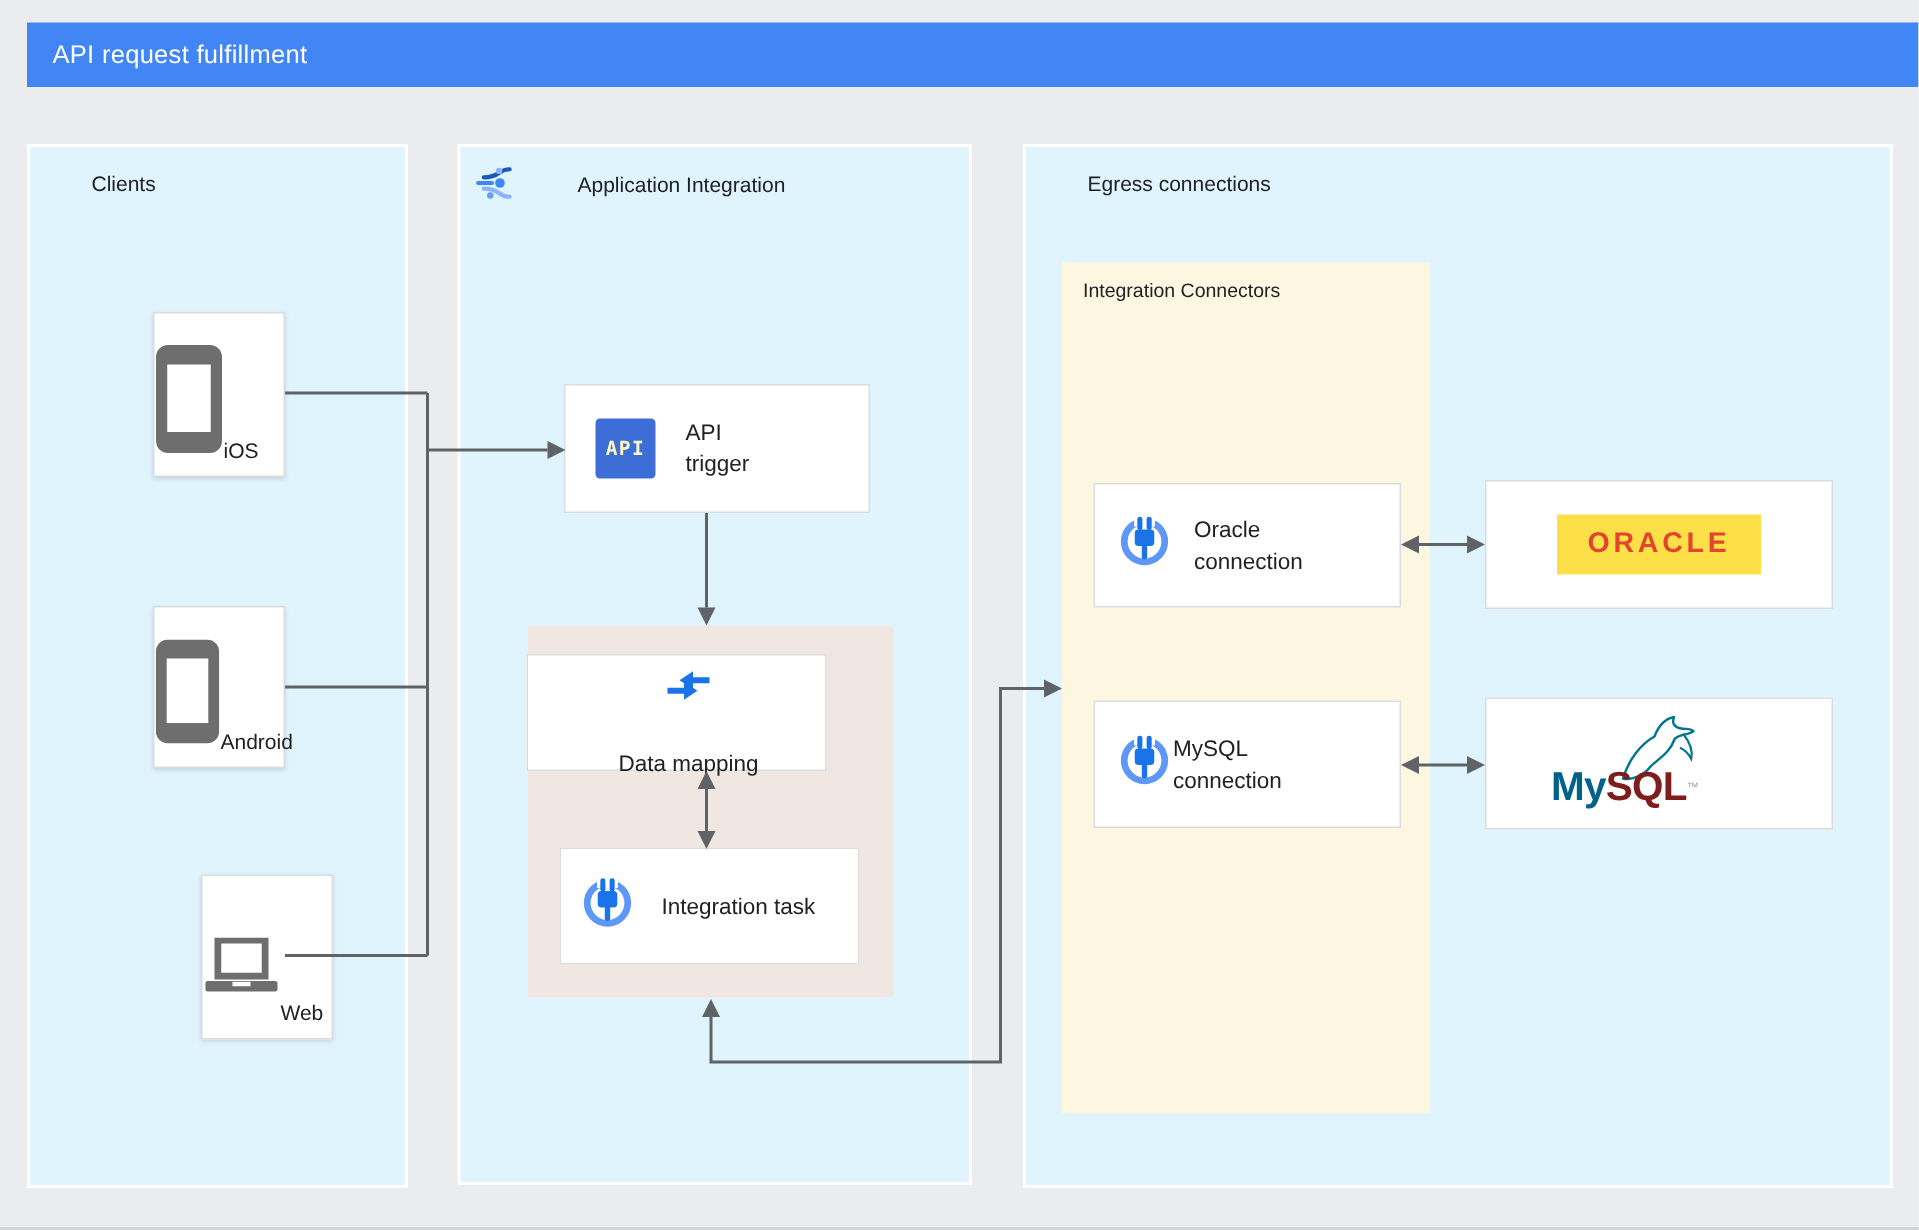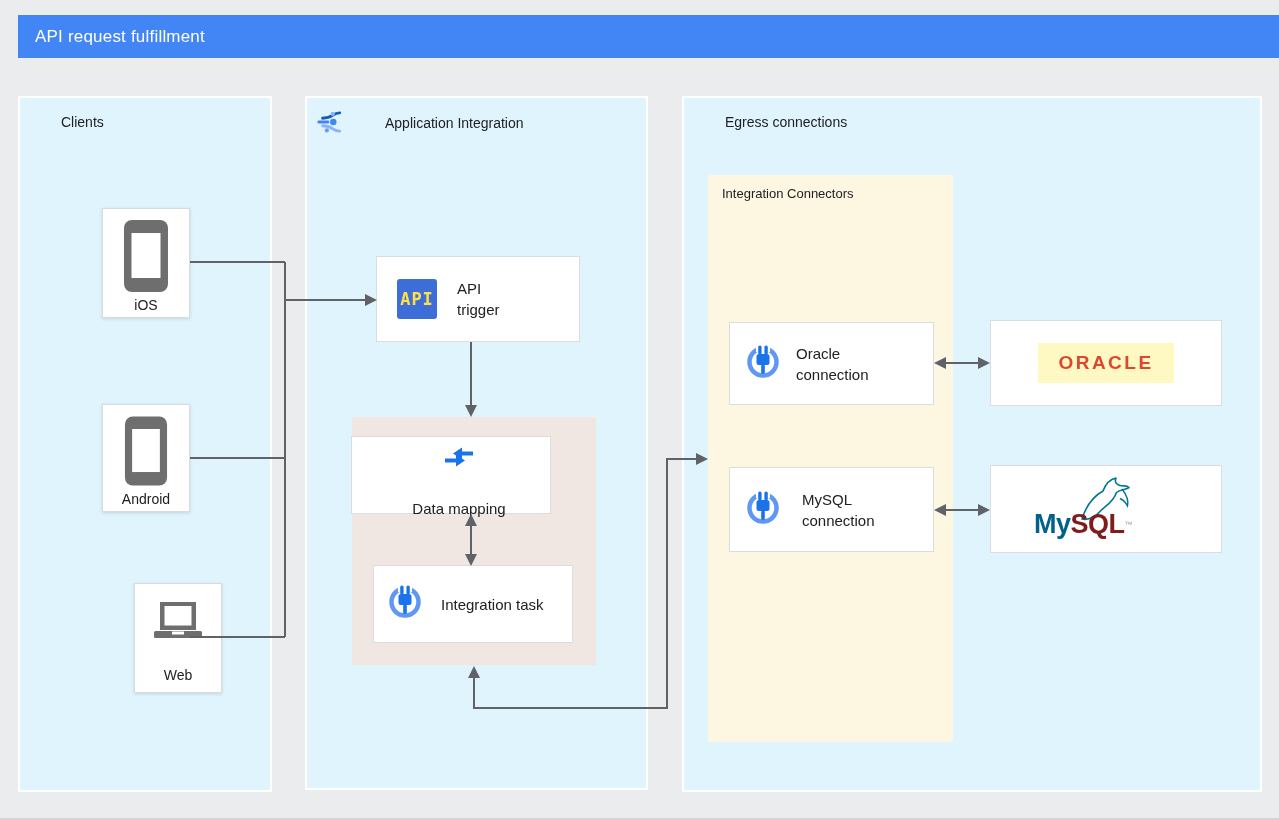--- a/index.html
+++ b/index.html
@@ -30,7 +30,7 @@
   #intconn-title{left:722px; top:186px; font-size:13px; color:#202124; z-index:3;}
   
   .card{background:#fff; border:1px solid #D9DBDD; box-shadow:0 1px 3px rgba(60,64,67,.18);
-    box-sizing:border-box; display:flex; flex-direction:column; align-items:center; z-index:4;}
+    box-sizing:border-box; display:flex; flex-direction:row; align-items:center; z-index:4;}
   #card-ios{left:102px; top:208px; width:88px; height:110px;}
   #card-android{left:102px; top:404px; width:88px; height:108px;}
   #card-web{left:102px; top:583px; width:88px; height:110px;margin-left:32px;}

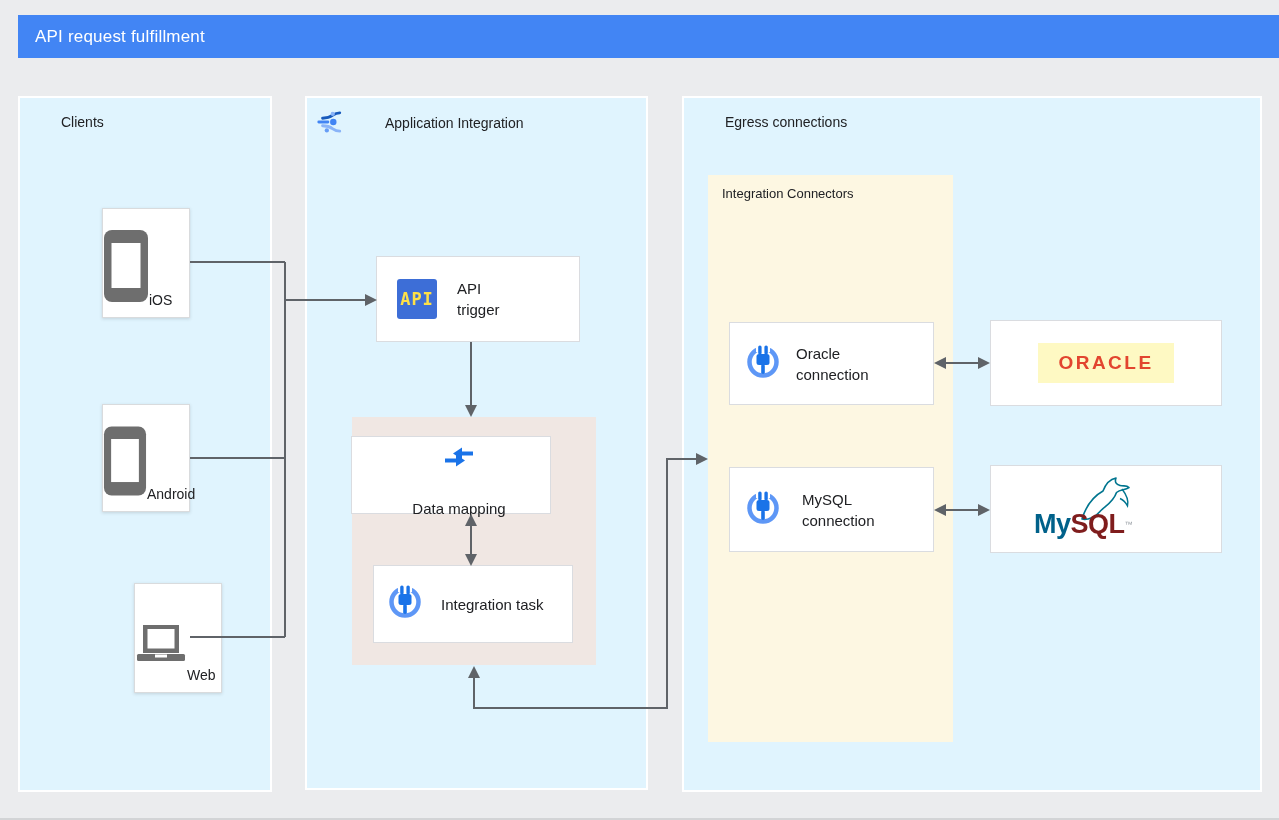--- a/index.html
+++ b/index.html
@@ -54,8 +54,8 @@
   
   .api-chip{width:40px; height:40px; background:#3D6ED7; border-radius:3px;
     display:flex; align-items:center; justify-content:center;}
-  .api-chip span{color:#fde047; font-family:"DejaVu Sans Mono", monospace; font-weight:bold;
-    font-size:17px; letter-spacing:1px;}
+  .api-chip span{color:#fef9c3; font-family:"DejaVu Sans Mono", monospace; font-weight:bold;
+    font-size:13px; letter-spacing:1px;}
   
   .oracle-badge{width:136px; height:40px; background:#fef9c3; display:flex;
     align-items:center; justify-content:center;}

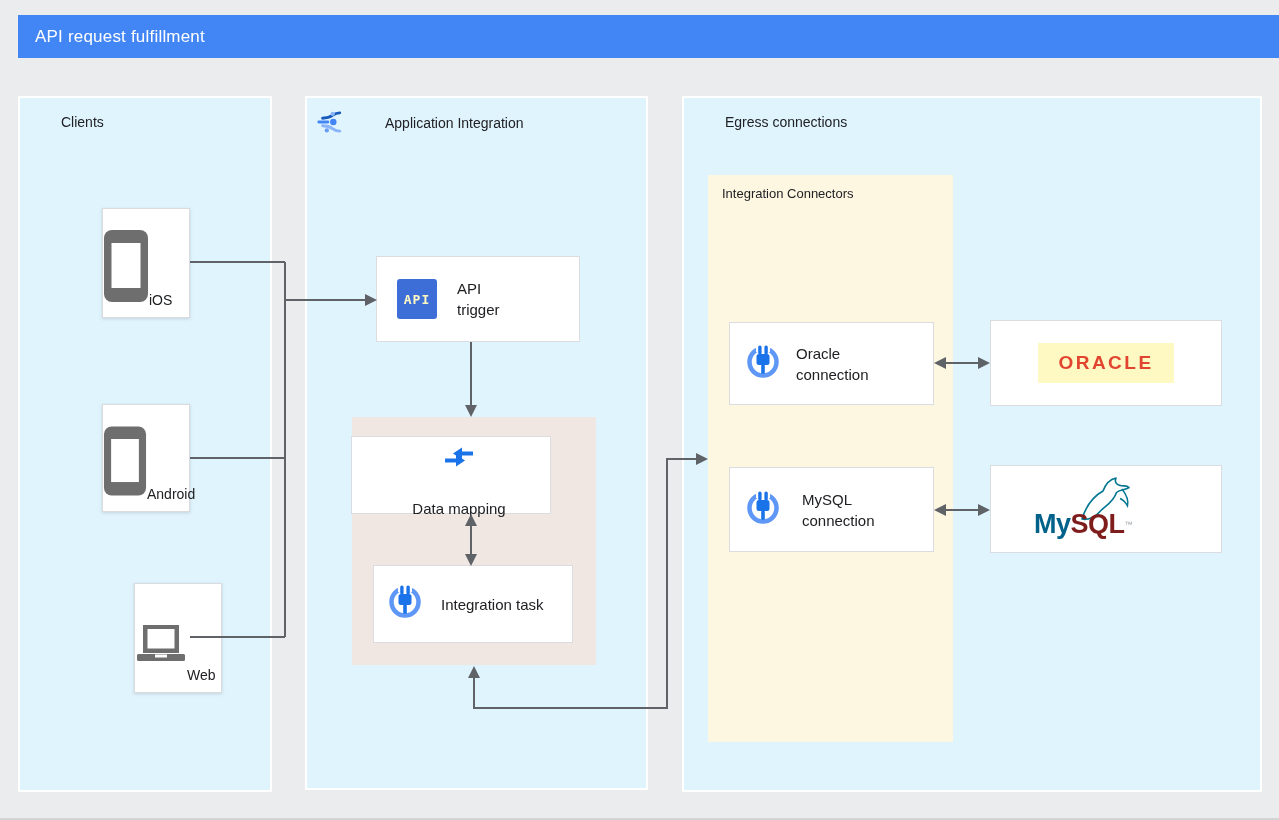--- a/index.html
+++ b/index.html
@@ -57,7 +57,7 @@
   .api-chip span{color:#fef9c3; font-family:"DejaVu Sans Mono", monospace; font-weight:bold;
     font-size:13px; letter-spacing:1px;}
   
-  .oracle-badge{width:136px; height:40px; background:#fef9c3; display:flex;
+  .oracle-badge{width:136px; height:40px; background:#fde047; display:flex;
     align-items:center; justify-content:center;}
   .oracle-badge span{color:#E2452F; font-size:19px; font-weight:bold; letter-spacing:2.5px;}
   

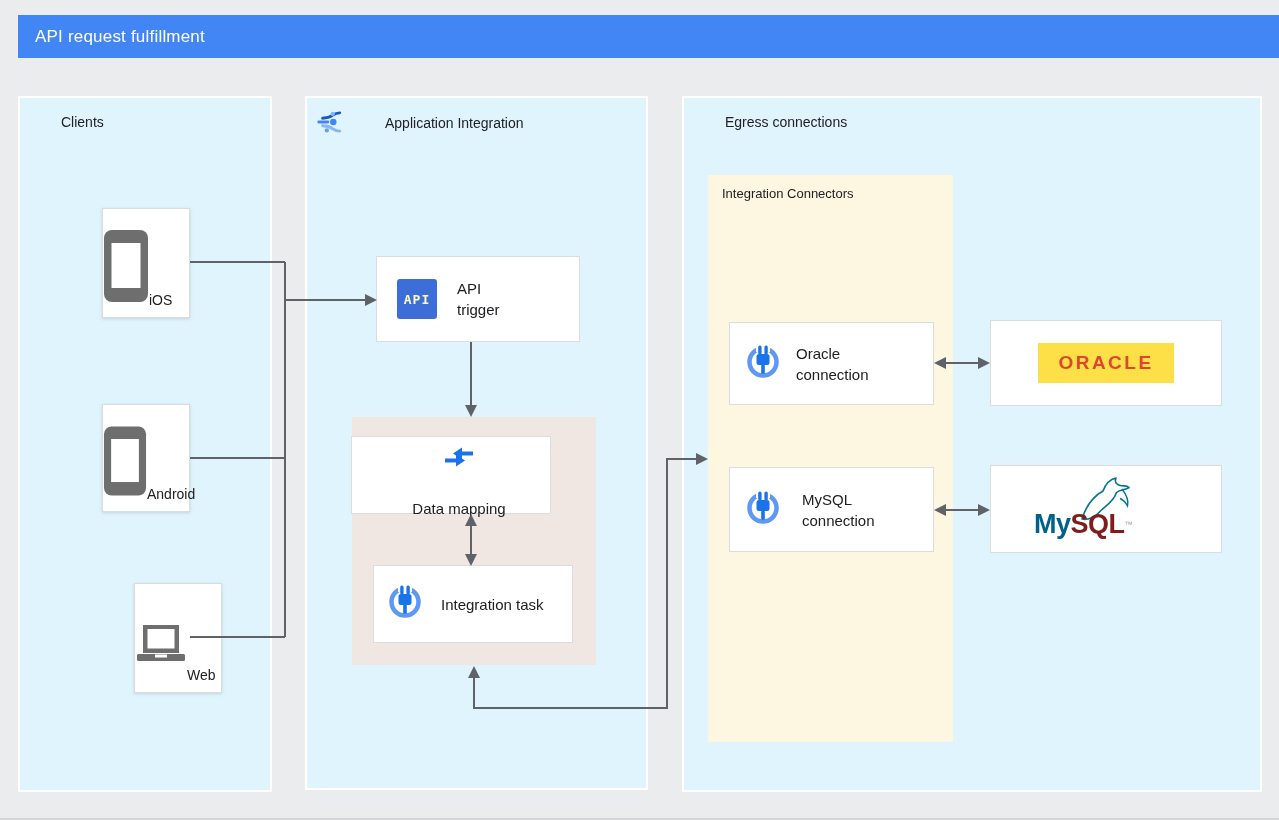--- a/index.html
+++ b/index.html
@@ -47,7 +47,7 @@
   #node-connectors-task{left:373px; top:565px; width:200px; height:78px; padding-left:12px; gap:17px;}
   #node-connectors-task .node-label{width:110px;}
   #node-oracle-conn{left:729px; top:322px; width:205px; height:83px; padding-left:14px; gap:14px;}
-  #node-mysql-conn{left:729px; top:467px; width:205px; height:85px; padding-left:14px; gap:20px;}
+  #node-mysql-conn{left:729px; top:467px; width:205px; height:85px; padding-left:14px; gap:0;}
   #node-oracle-conn .node-label, #node-mysql-conn .node-label{width:112px;}
   #card-oracle-db{left:990px; top:320px; width:232px; height:86px; justify-content:center;}
   #card-mysql-db{left:990px; top:465px; width:232px; height:88px; justify-content:center;}

